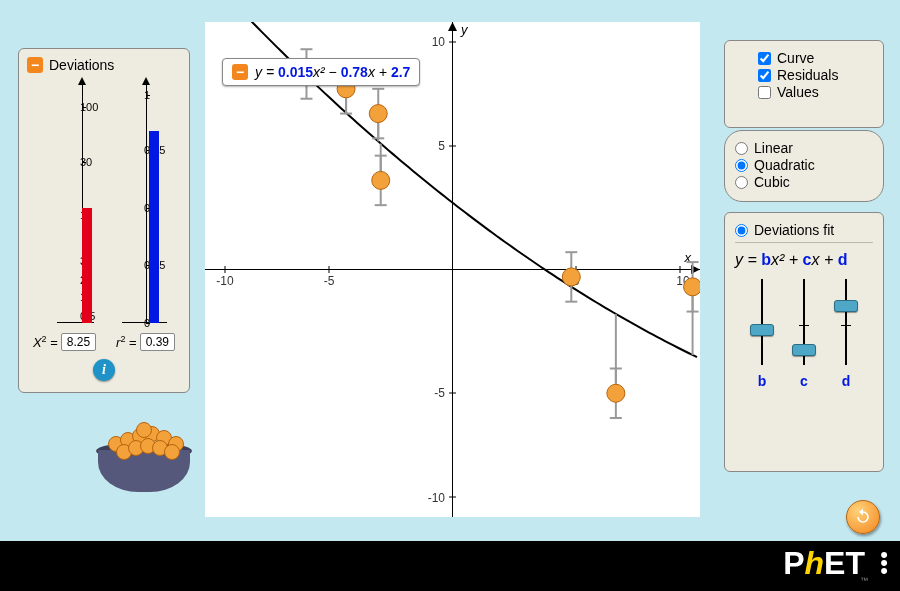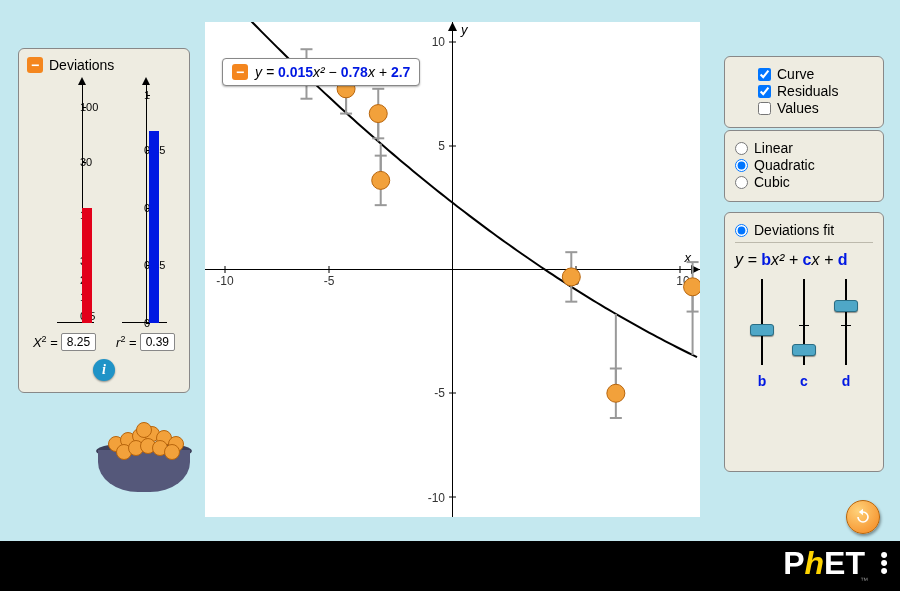--- a/index.html
+++ b/index.html
@@ -47,7 +47,7 @@
 
   
   .ctrl { left: 724px; width: 160px; padding: 8px 10px; }
-  #ctrl-view  { top: 56px; height: 72px; padding-left: 33px; }
+  #ctrl-view  { top: 40px; height: 88px; padding-left: 33px; }
   #ctrl-order { top: 130px; height: 72px; }
   #ctrl-fit   { top: 212px; height: 260px; }
   .row { display: flex; align-items: center; gap: 6px; font-size: 14px; margin: 1px 0; }

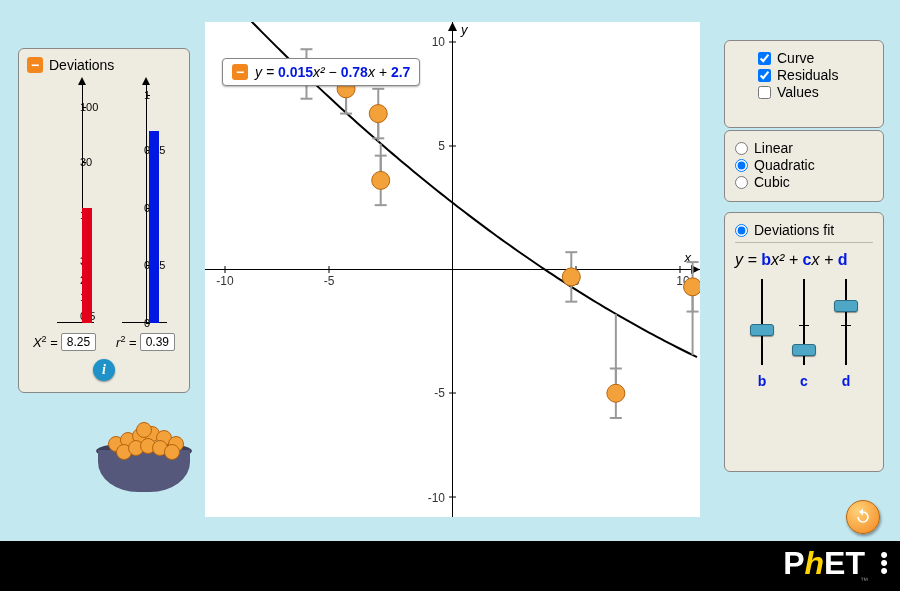--- a/index.html
+++ b/index.html
@@ -48,7 +48,7 @@
   
   .ctrl { left: 724px; width: 160px; padding: 8px 10px; }
   #ctrl-view  { top: 40px; height: 88px; padding-left: 33px; }
-  #ctrl-order { top: 130px; height: 72px; }
+  #ctrl-order { top: 130px; height: 72px; border-radius: 18px; }
   #ctrl-fit   { top: 212px; height: 260px; }
   .row { display: flex; align-items: center; gap: 6px; font-size: 14px; margin: 1px 0; }
   input[type=checkbox], input[type=radio] { margin: 0; }

